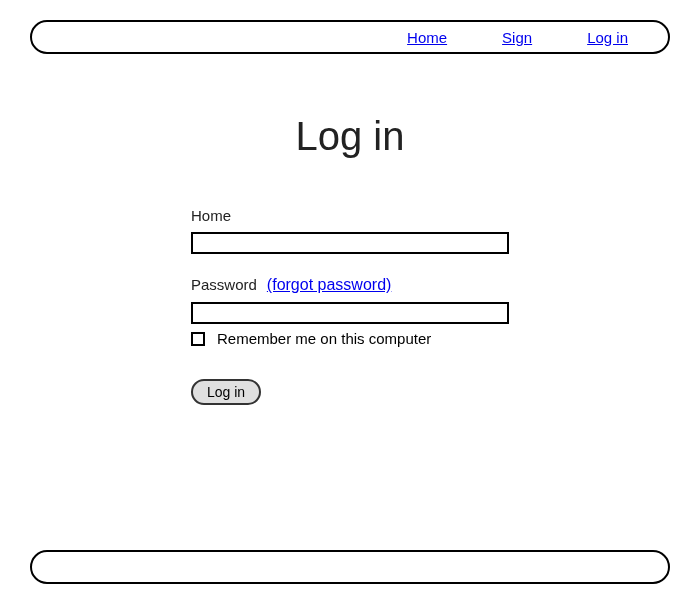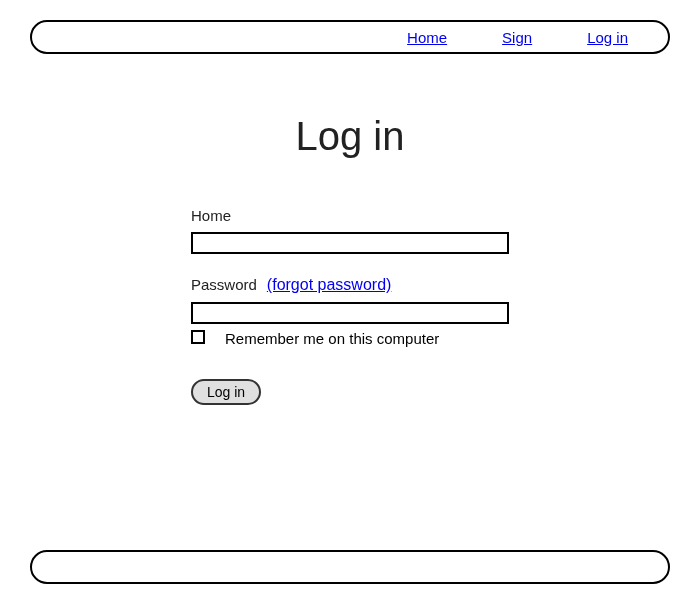--- a/index.html
+++ b/index.html
@@ -71,7 +71,8 @@
     }
     .remember-row {
       display: flex;
-      gap: 20px;
+      align-items: center;
+      gap: 12px;
       font-size: 15px;
       margin-bottom: 32px;
     }

